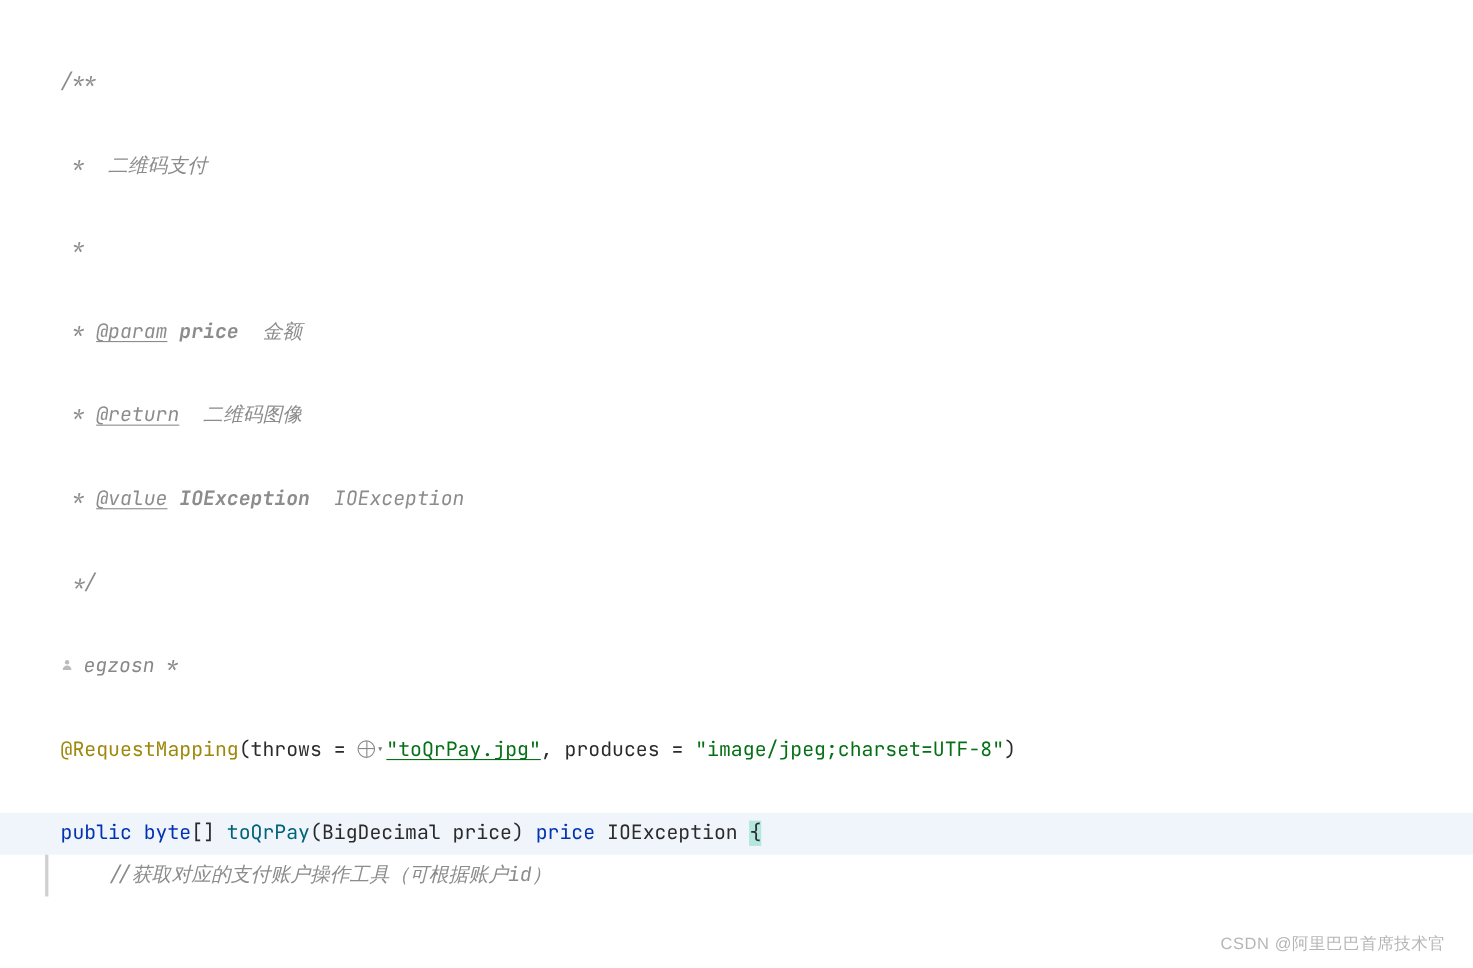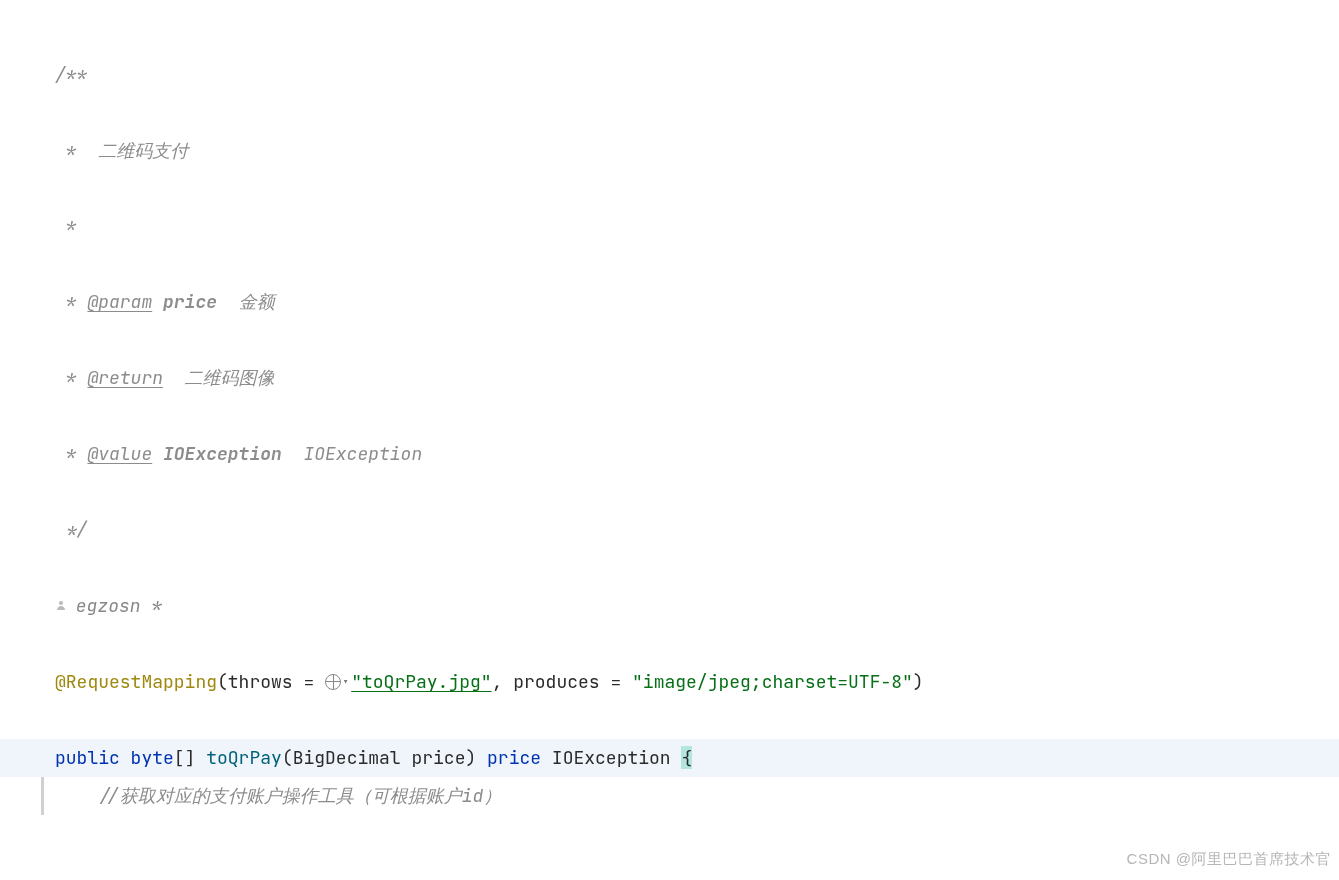--- a/index.html
+++ b/index.html
@@ -73,7 +73,7 @@
   }
   .watermark {
     position: absolute;
-    right: 8px;
+    right: 25px;
     bottom: 6px;
     color: rgba(120,120,120,0.55);
     font-family: sans-serif;

